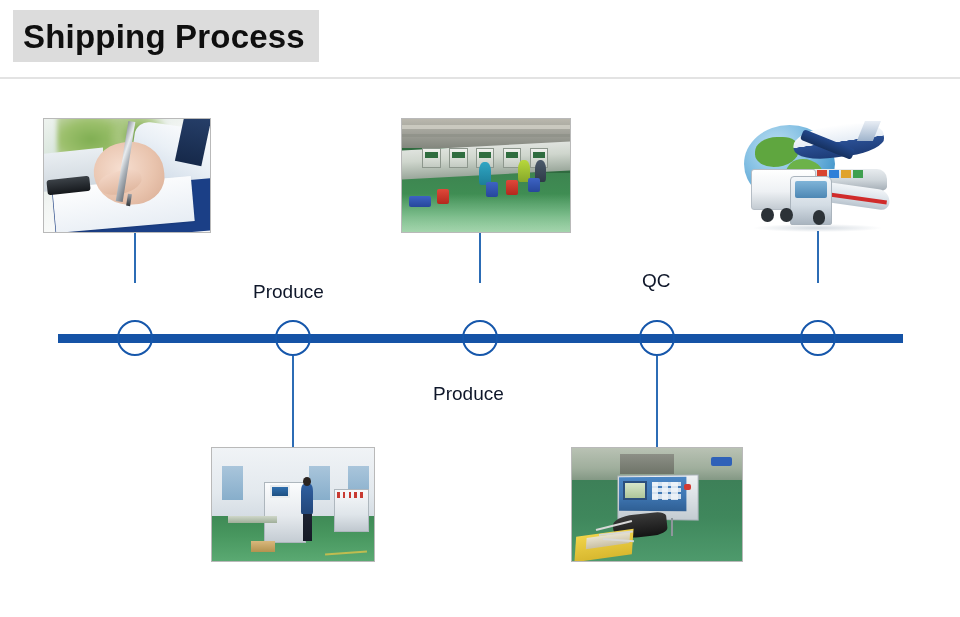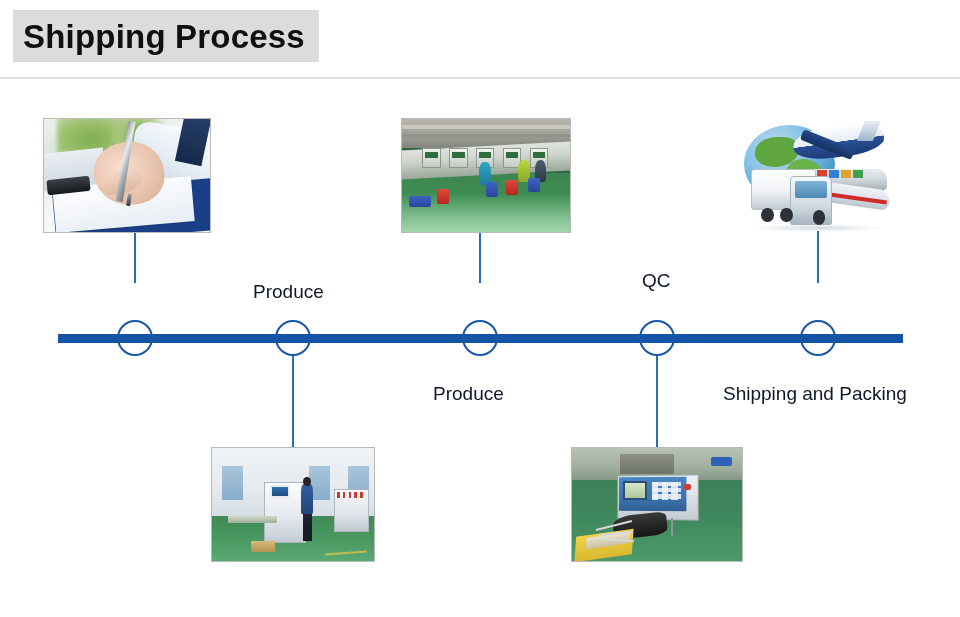--- a/index.html
+++ b/index.html
@@ -661,7 +661,6 @@
   <div class="stage-label" style="left:253px; top:203px;">Produce</div>
   <div class="stage-label" style="left:433px; top:305px;">Produce</div>
   <div class="stage-label" style="left:642px; top:192px;">QC</div>
-  <div class="stage-label" style="left:723px; top:305px;">Shipping and Packing</div>
 
 </div>
 

